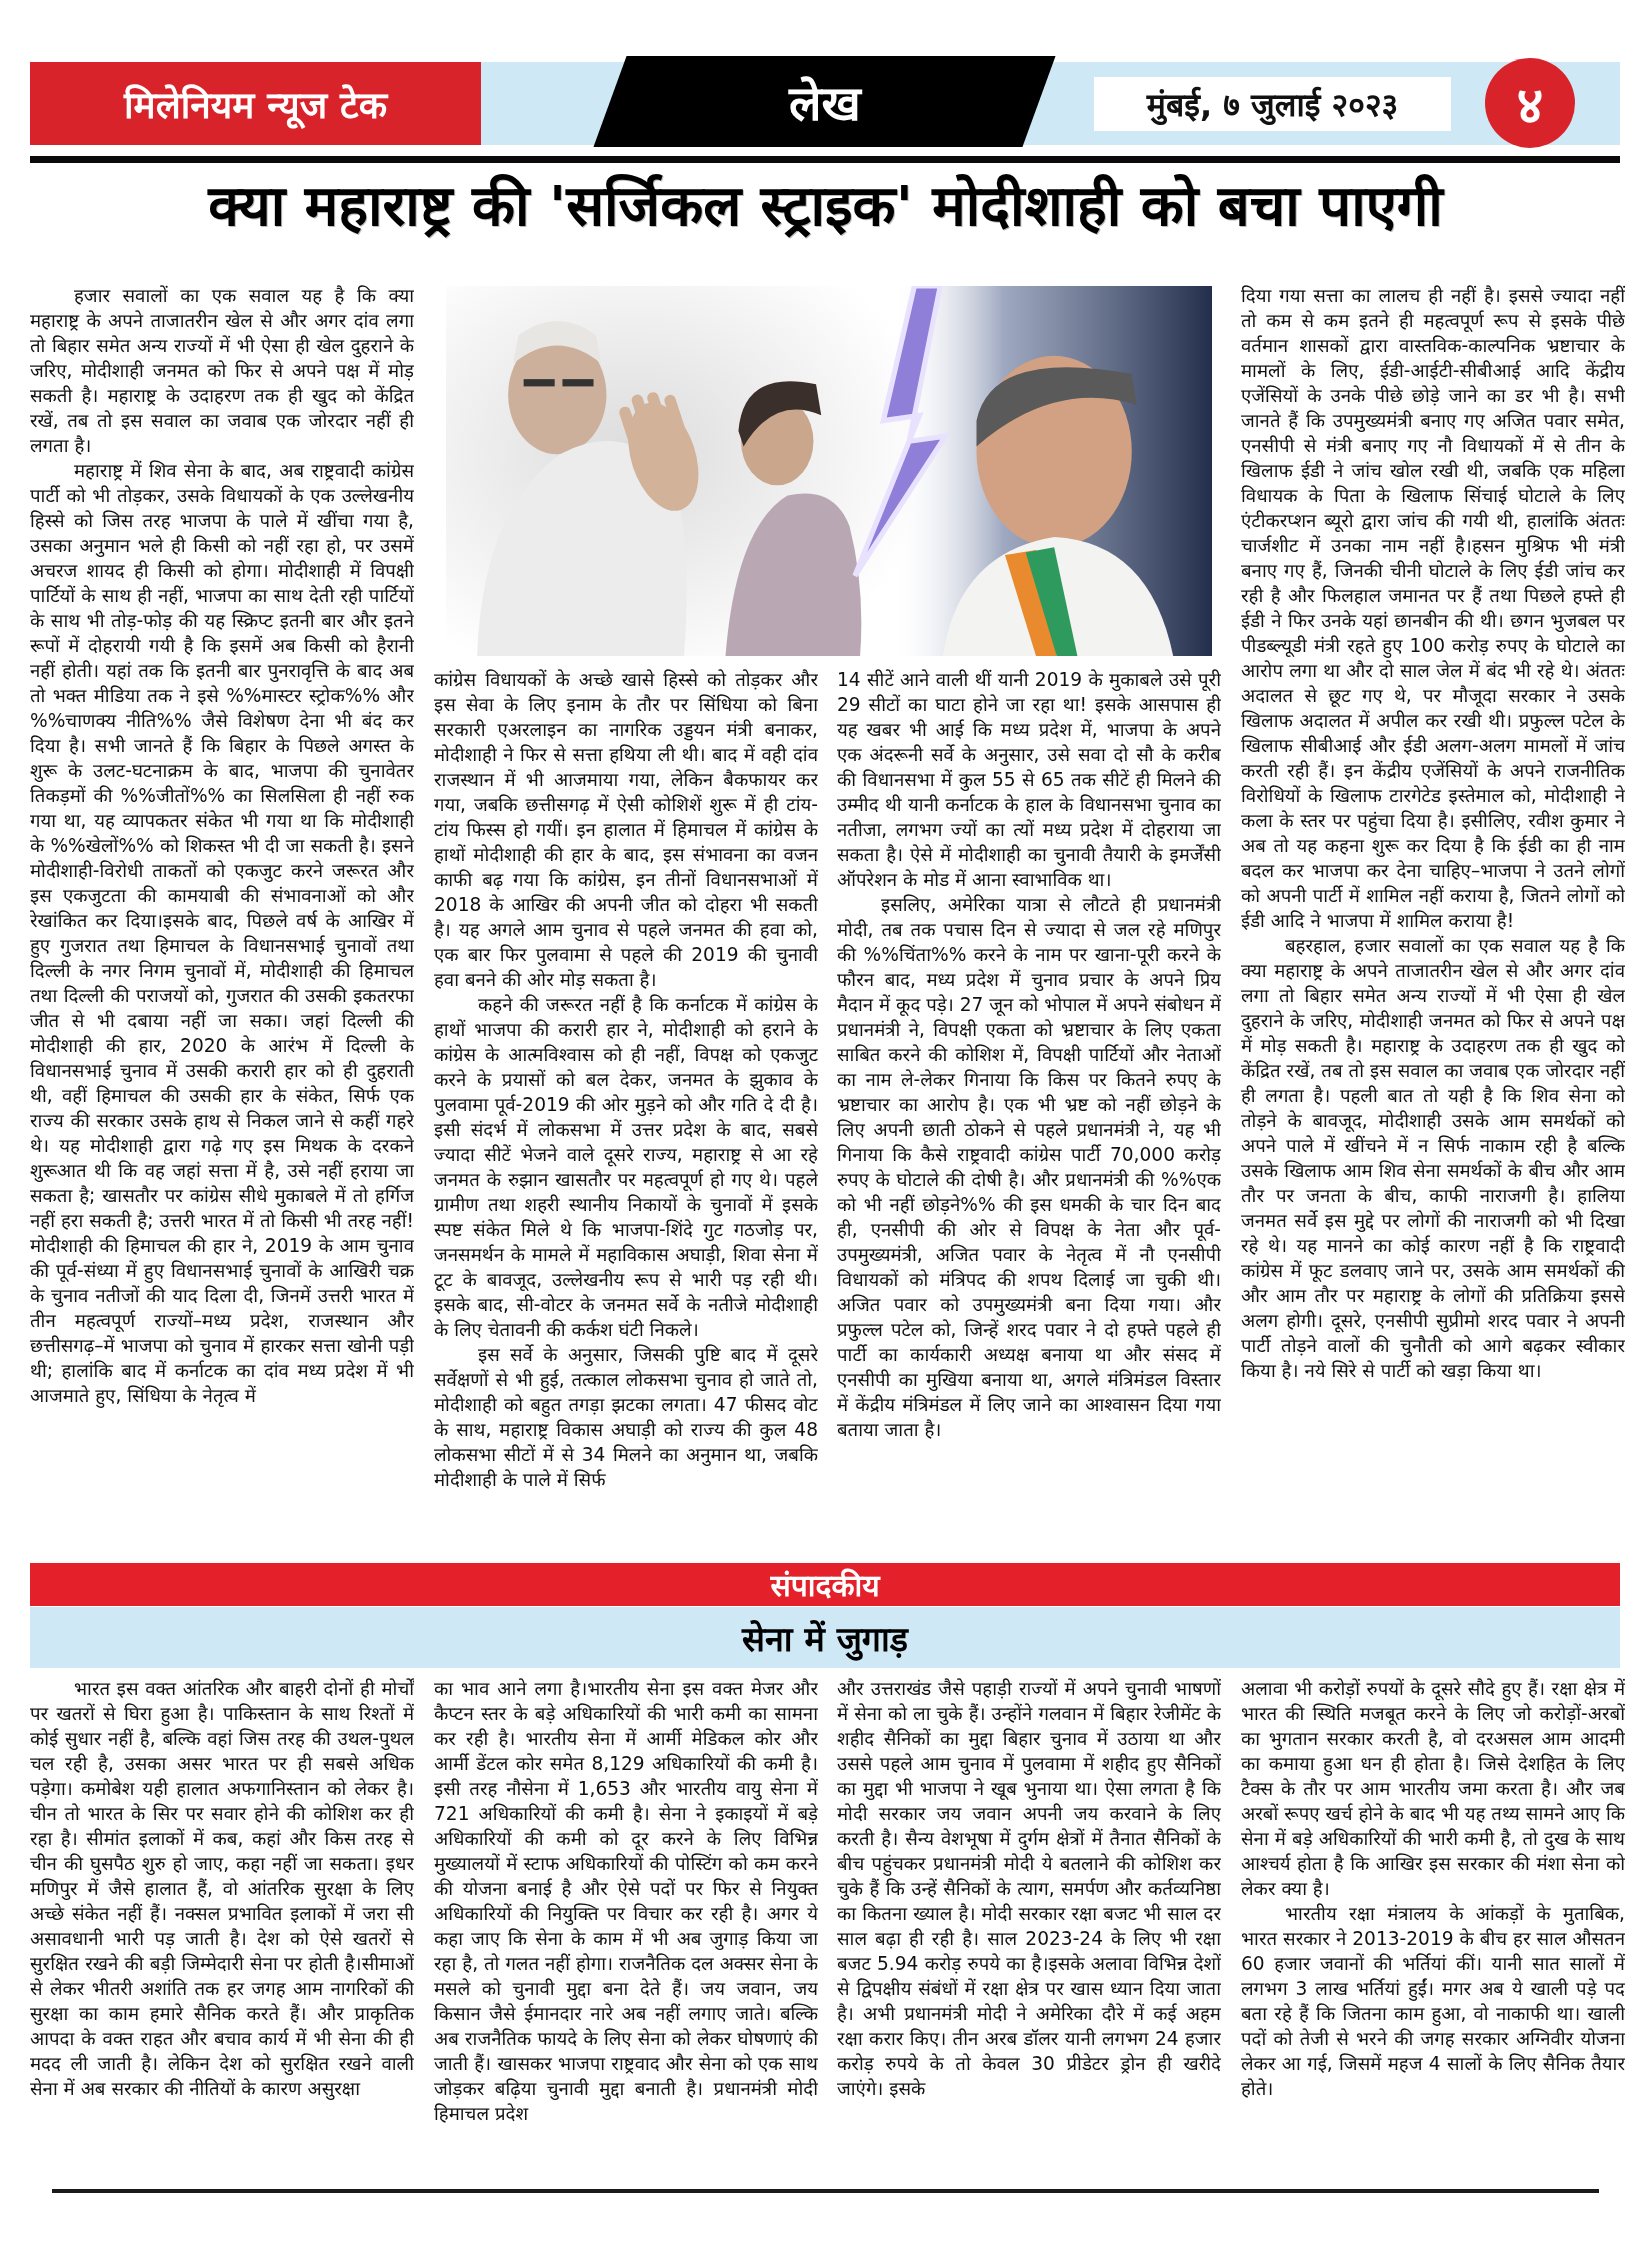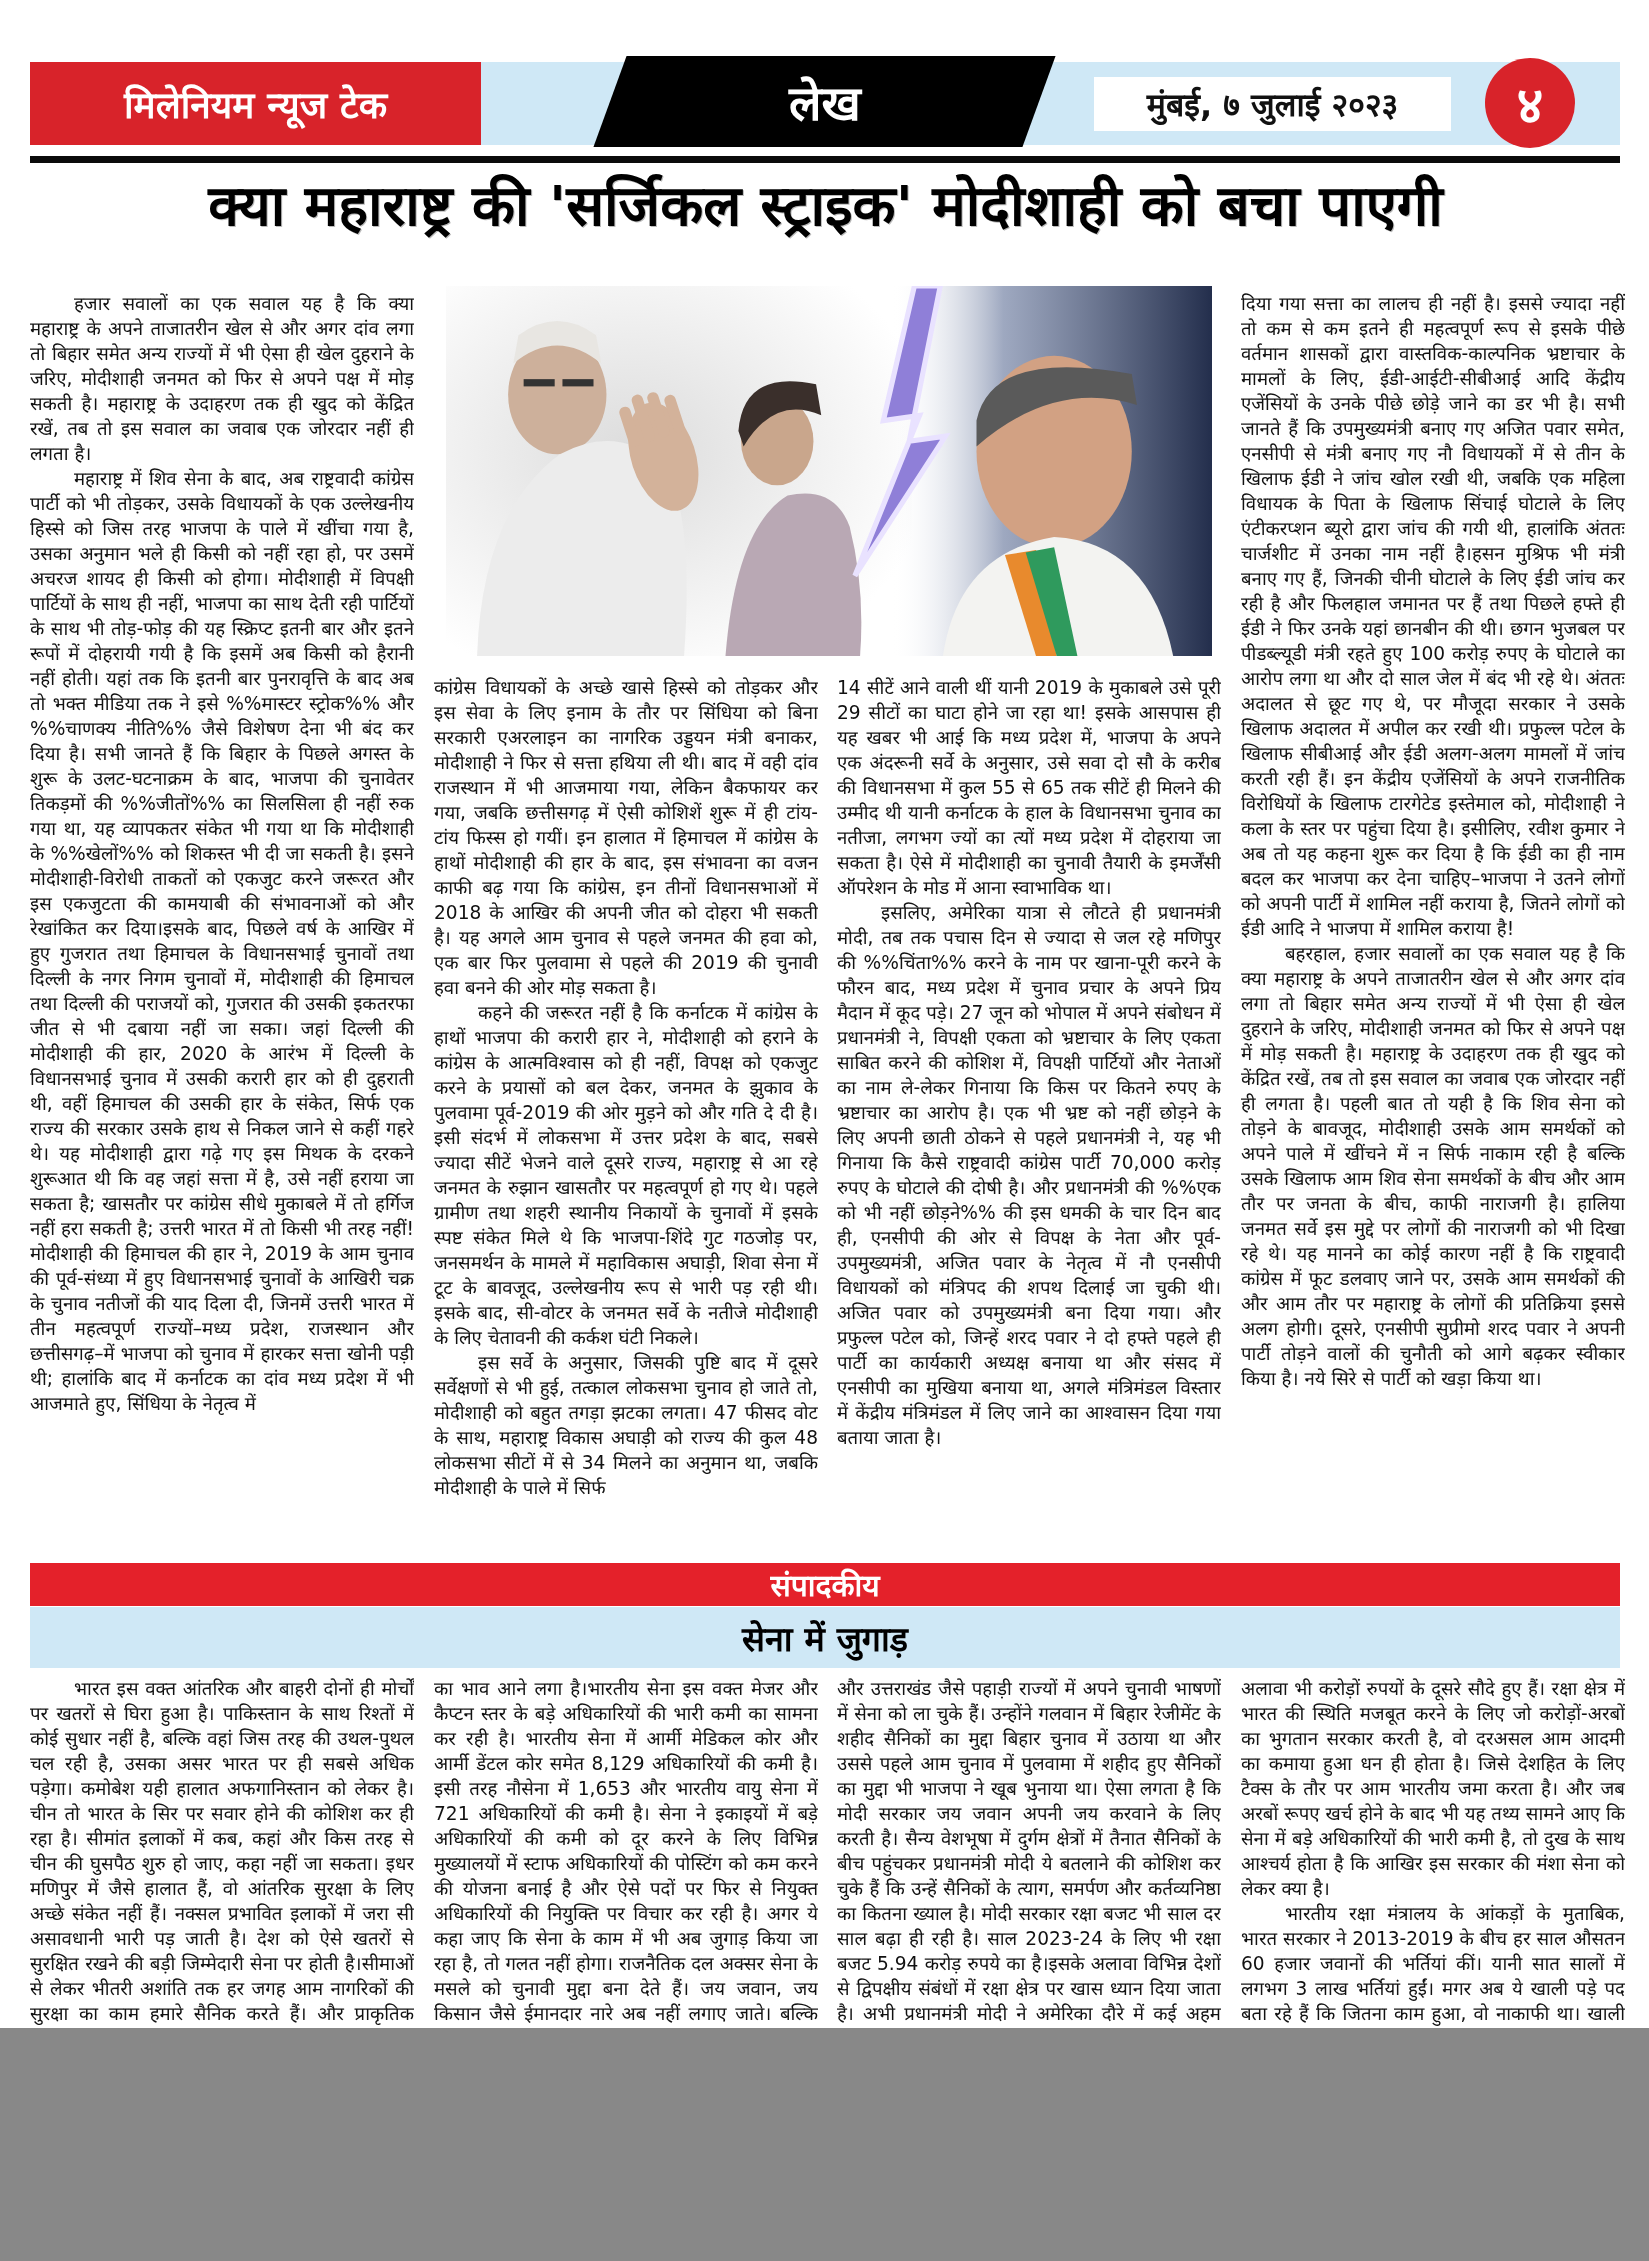--- a/index.html
+++ b/index.html
@@ -11,7 +11,7 @@
   html,body{margin:0;padding:0;background:#888;}
   .page{
     position:relative;
-    width:1650px;height:2028px;
+    width:1650px;height:2261px;
     background:#ffffff;
     font-family:"DejaVu Sans","Liberation Sans",sans-serif;
     color:var(--ink);

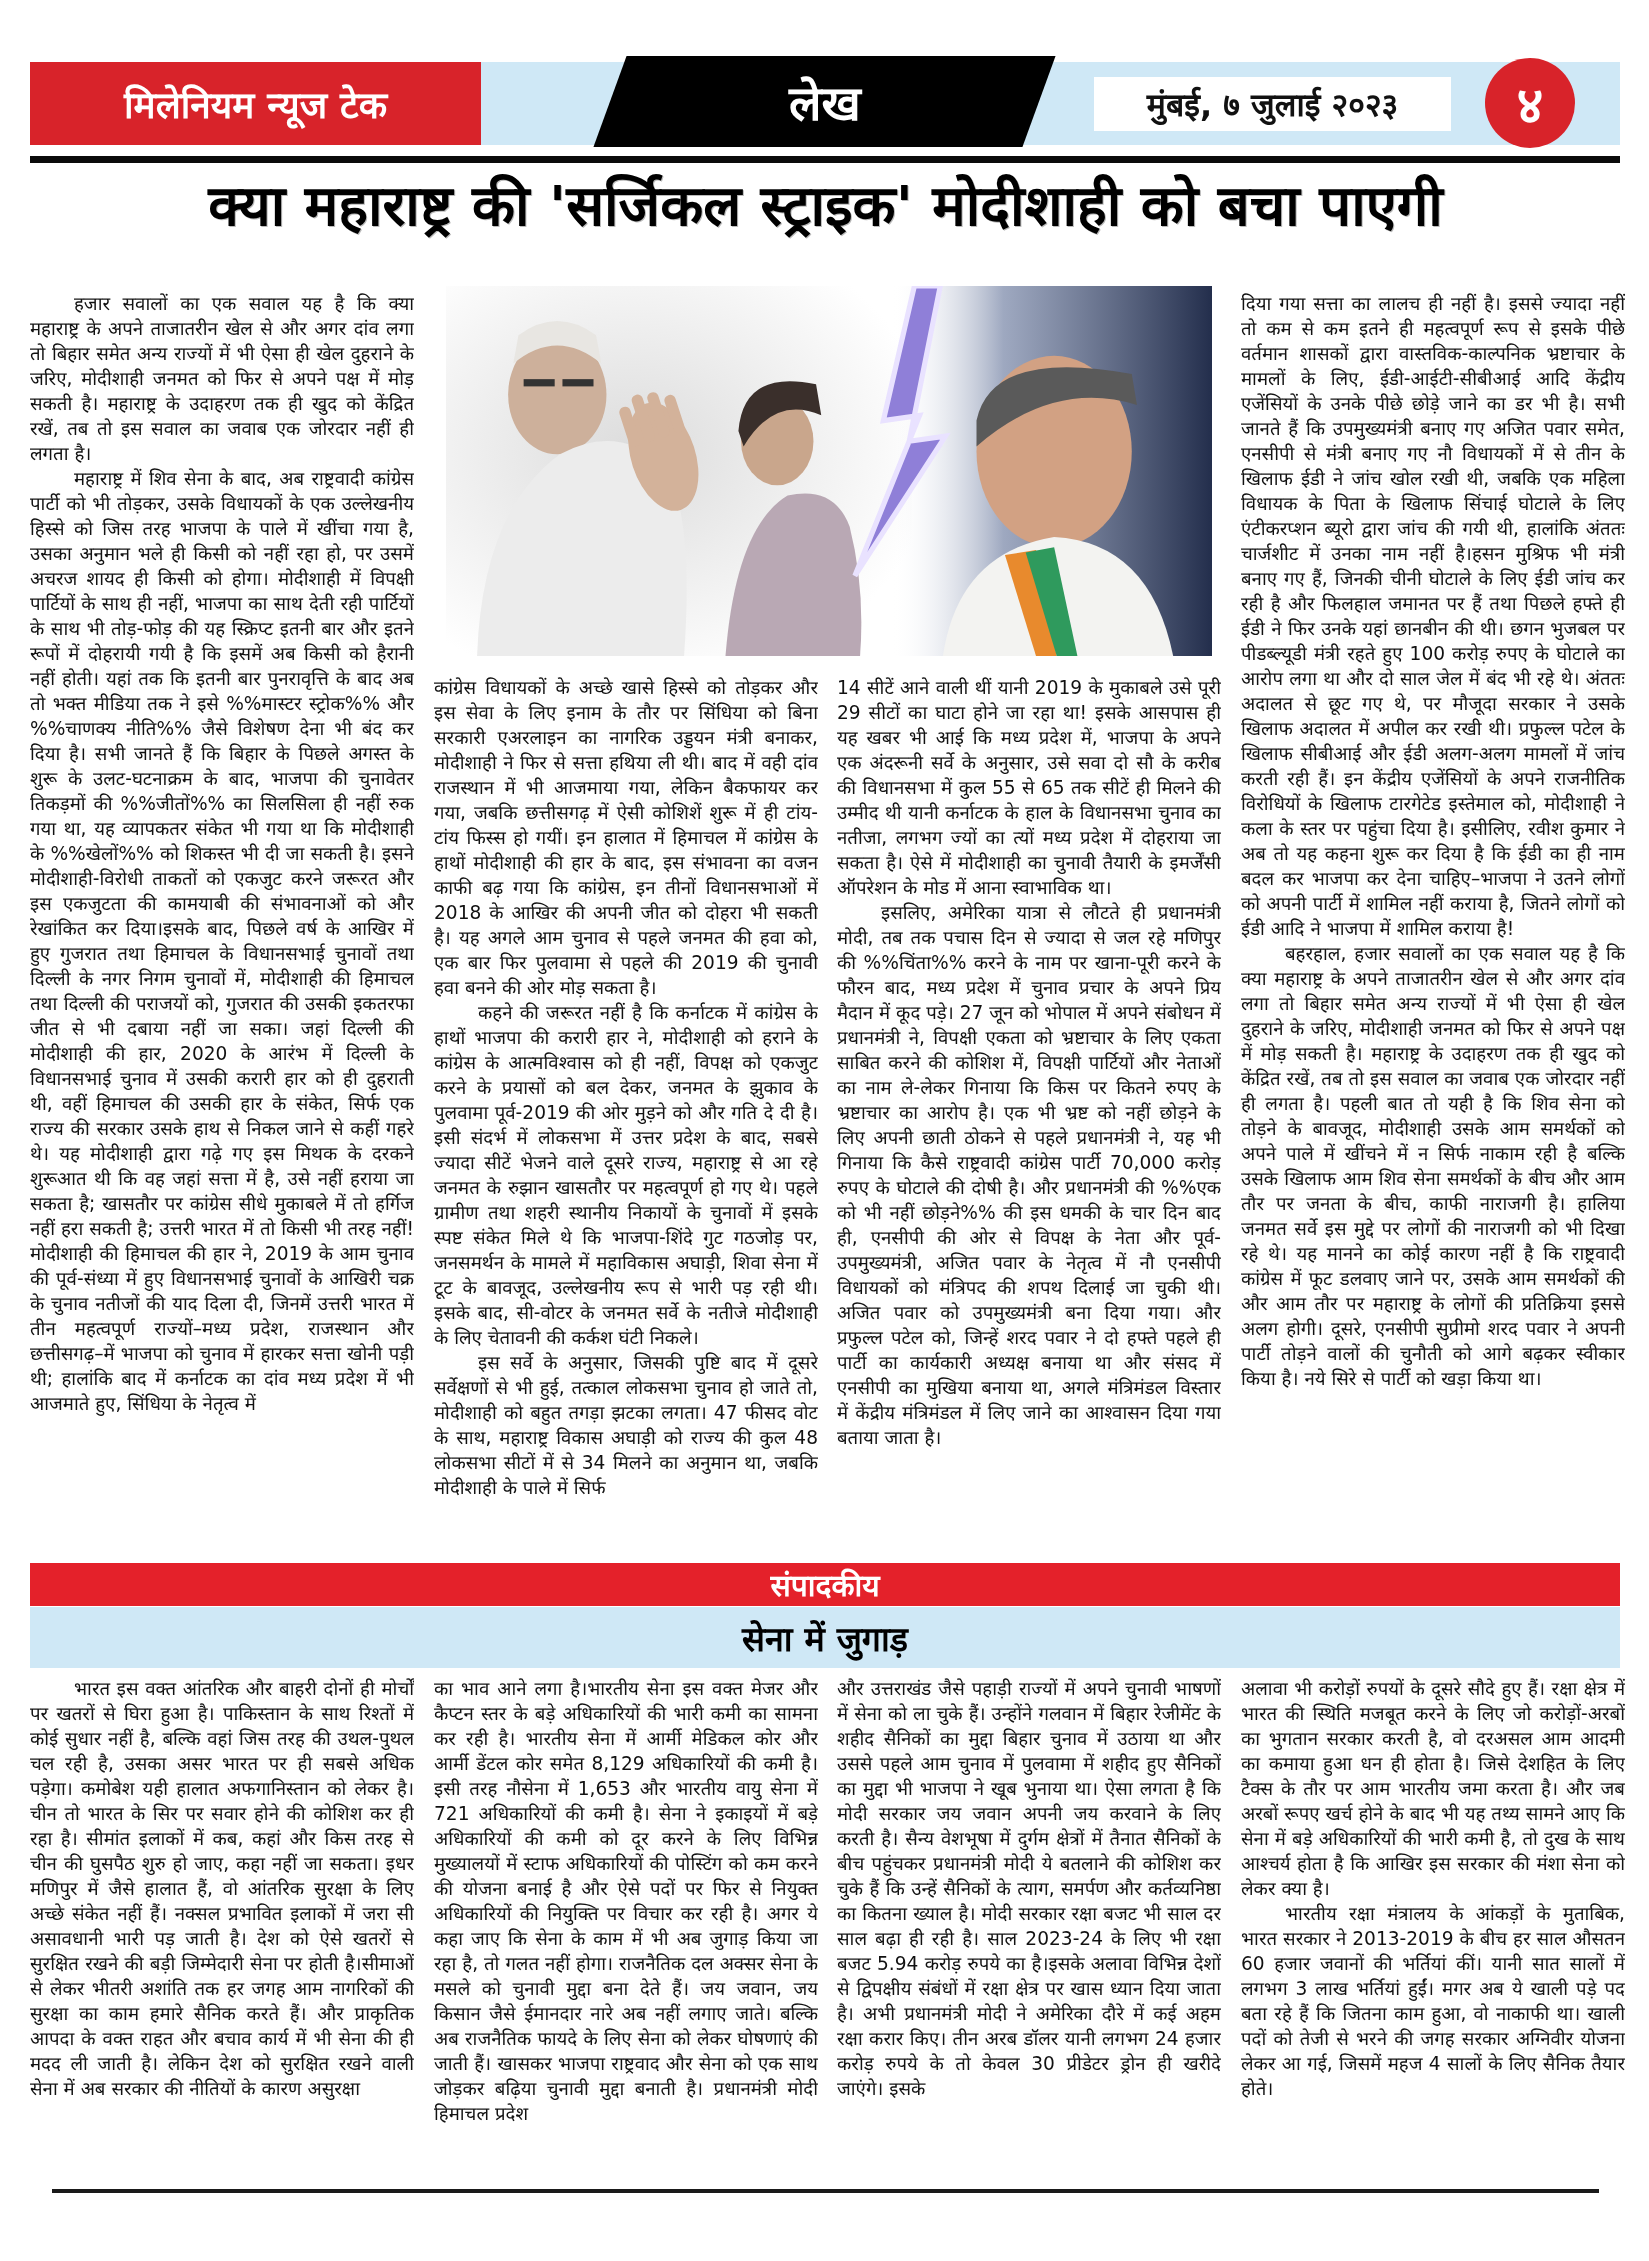--- a/index.html
+++ b/index.html
@@ -66,7 +66,7 @@
   .col{
     position:absolute;top:283px;width:384px;height:1291px;
     font-size:18.6px;line-height:25px;text-align:justify;
-    box-sizing:border-box;overflow:hidden;margin-top:8px;
+    box-sizing:border-box;overflow:hidden;
   }
   .c1{left:30px}
   .c2{left:434px;padding-top:384px;}

